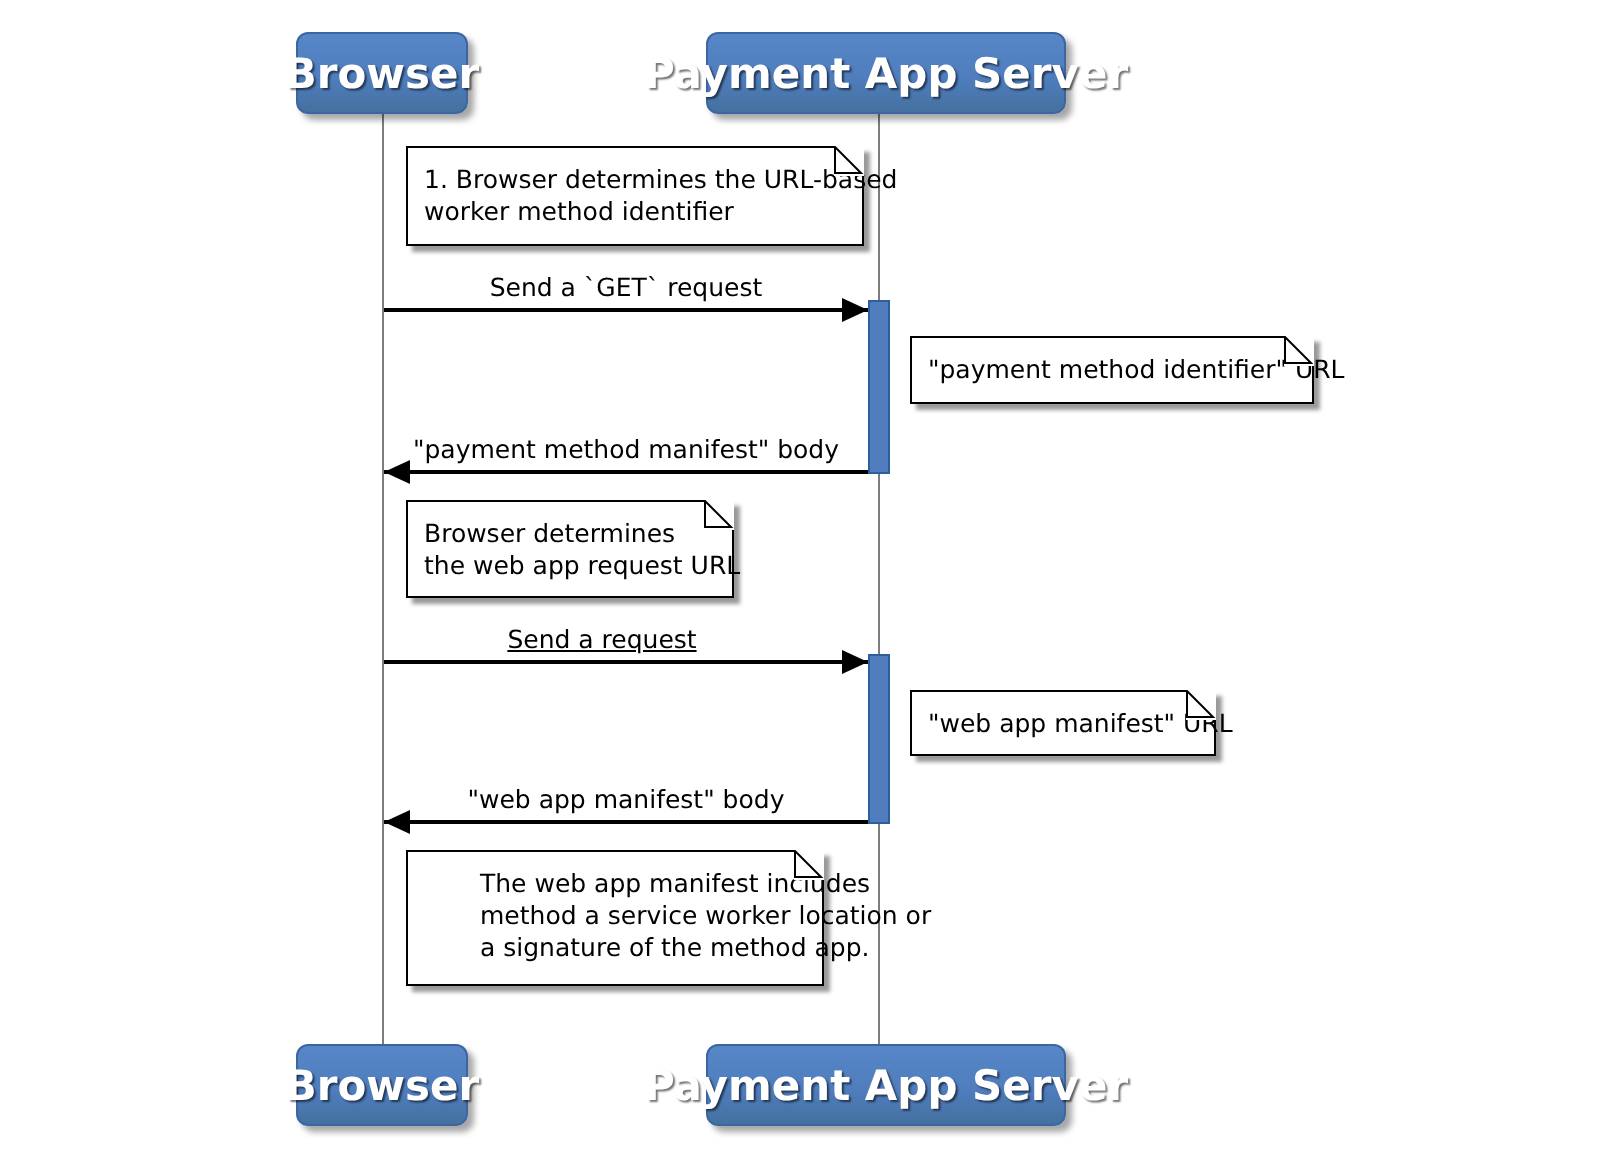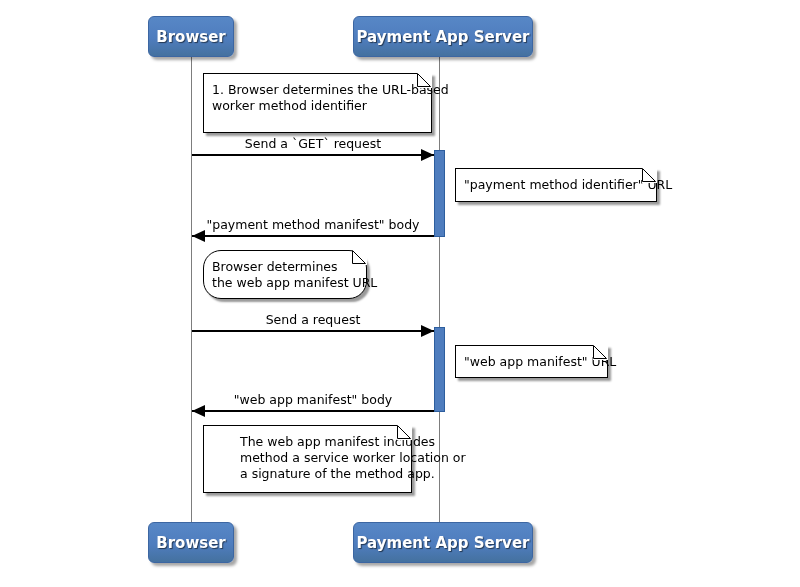--- a/index.html
+++ b/index.html
@@ -39,7 +39,7 @@
     box-shadow:3px 3px 3px rgba(0,0,0,0.35);
     display:flex;align-items:center;justify-content:center;
     color:var(--actor-text);
-    font-size:15px;font-weight:bold;
+    font-size:21px;font-weight:bold;
     text-shadow:1px 1px 1px rgba(0,0,0,0.55);
     white-space:nowrap;
   }

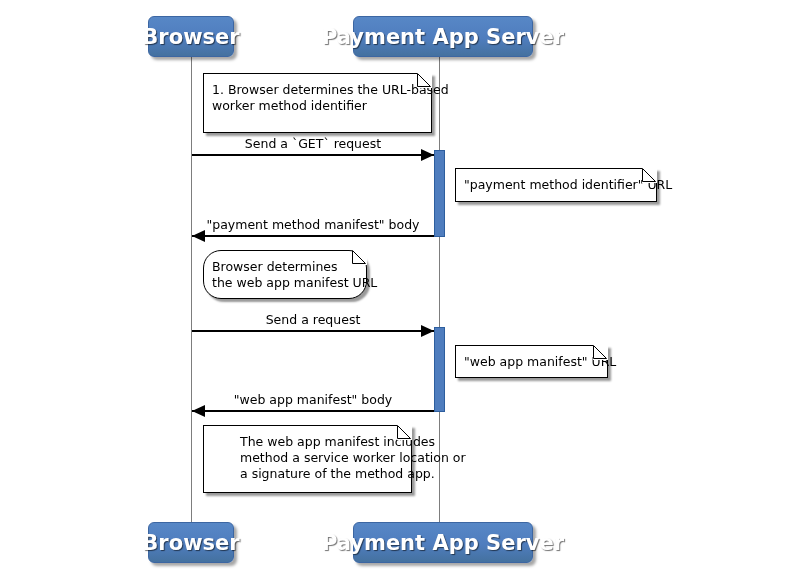--- a/index.html
+++ b/index.html
@@ -118,7 +118,7 @@
   <div class="msg-line" style="left:192px;top:410px;width:242px;"></div>
   <div class="msg-head left" style="left:192px;top:405px;"></div>
 
-  <div class="note" style="left:203px;top:73px;width:229px;height:60px;">
+  <div class="note" style="left:203px;top:73px;width:229px;height:50px;">
     <span class="note-fold"><svg width="15" height="15">
           <path d="M0.5,0.5 L13.5,13.5 L0.5,13.5 Z" fill="#ffffff" stroke="#000000" stroke-width="1"></path>
         </svg></span>

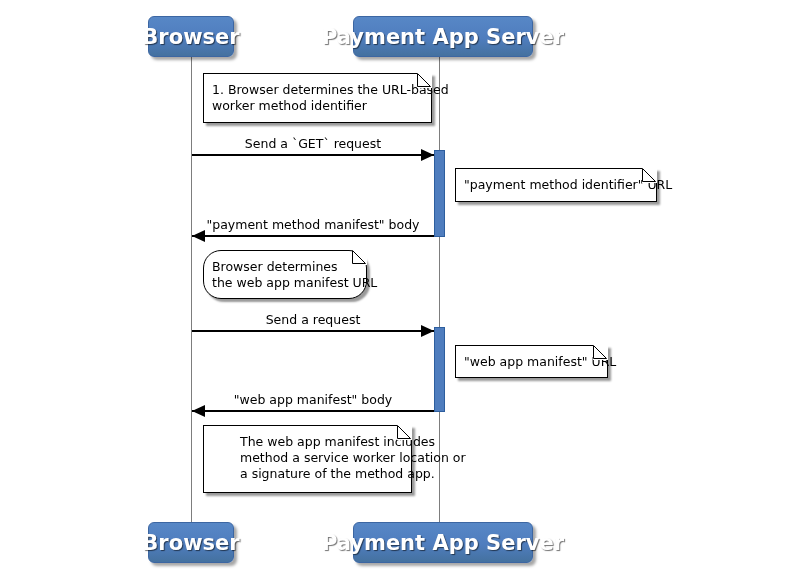--- a/index.html
+++ b/index.html
@@ -133,7 +133,7 @@
     <div class="note-line">"payment method identifier" URL</div>
   </div>
 
-  <div class="note" style="left:203px;top:250px;width:164px;height:49px;border-radius:18px;">
+  <div class="note" style="left:203px;top:250px;width:164px;height:49px;">
     <span class="note-fold"><svg width="15" height="15">
           <path d="M0.5,0.5 L13.5,13.5 L0.5,13.5 Z" fill="#ffffff" stroke="#000000" stroke-width="1"></path>
         </svg></span>

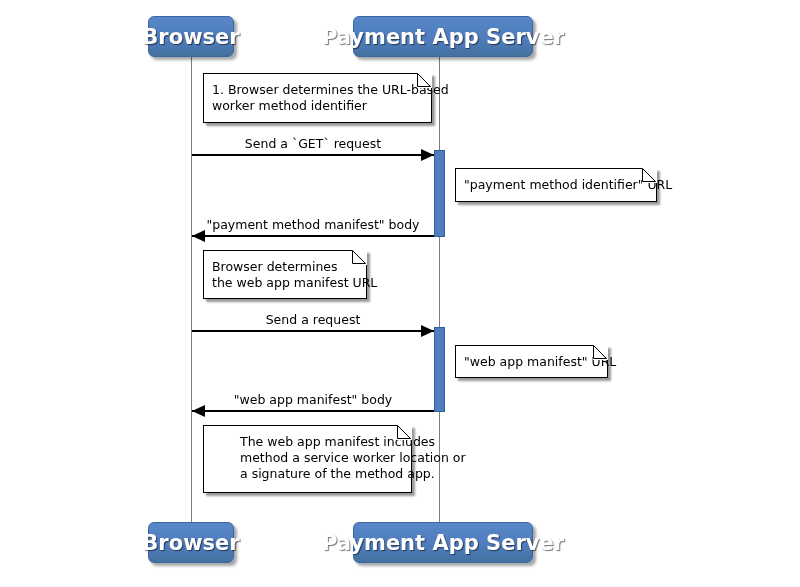--- a/index.html
+++ b/index.html
@@ -138,7 +138,7 @@
           <path d="M0.5,0.5 L13.5,13.5 L0.5,13.5 Z" fill="#ffffff" stroke="#000000" stroke-width="1"></path>
         </svg></span>
     <div class="note-line">Browser determines</div>
-    <div class="note-line">the web app manifest URL</div>
+    <div class="note-line">the web app request URL</div>
   </div>
 
   <div class="note vcenter" style="left:455px;top:345px;width:153px;height:33px;">

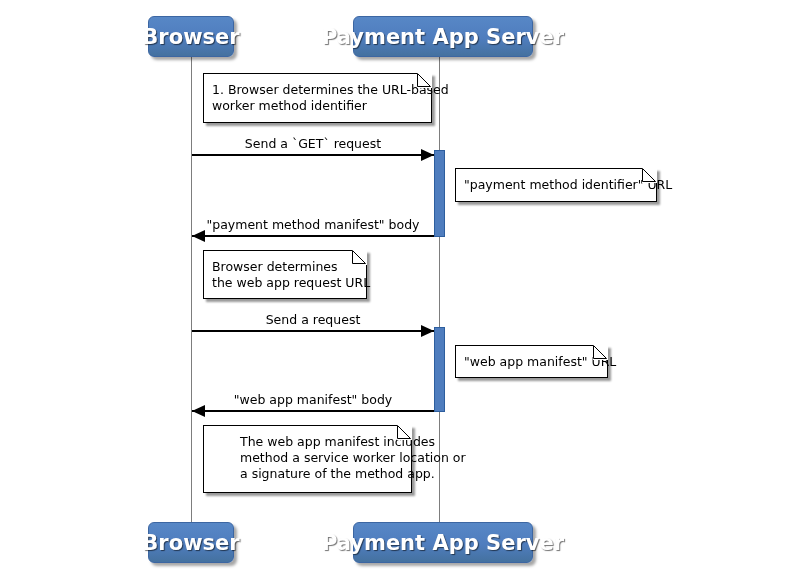--- a/index.html
+++ b/index.html
@@ -110,7 +110,7 @@
   <div class="msg-line" style="left:192px;top:235px;width:242px;"></div>
   <div class="msg-head left" style="left:192px;top:230px;"></div>
 
-  <div class="msg-label" style="left:192px;top:312px;width:242px;">Send a request</div>
+  <div class="msg-label" style="left:180px;top:312px;width:242px;text-decoration:underline;">Send a request</div>
   <div class="msg-line" style="left:192px;top:330px;width:242px;"></div>
   <div class="msg-head right" style="left:421px;top:325px;"></div>
 

